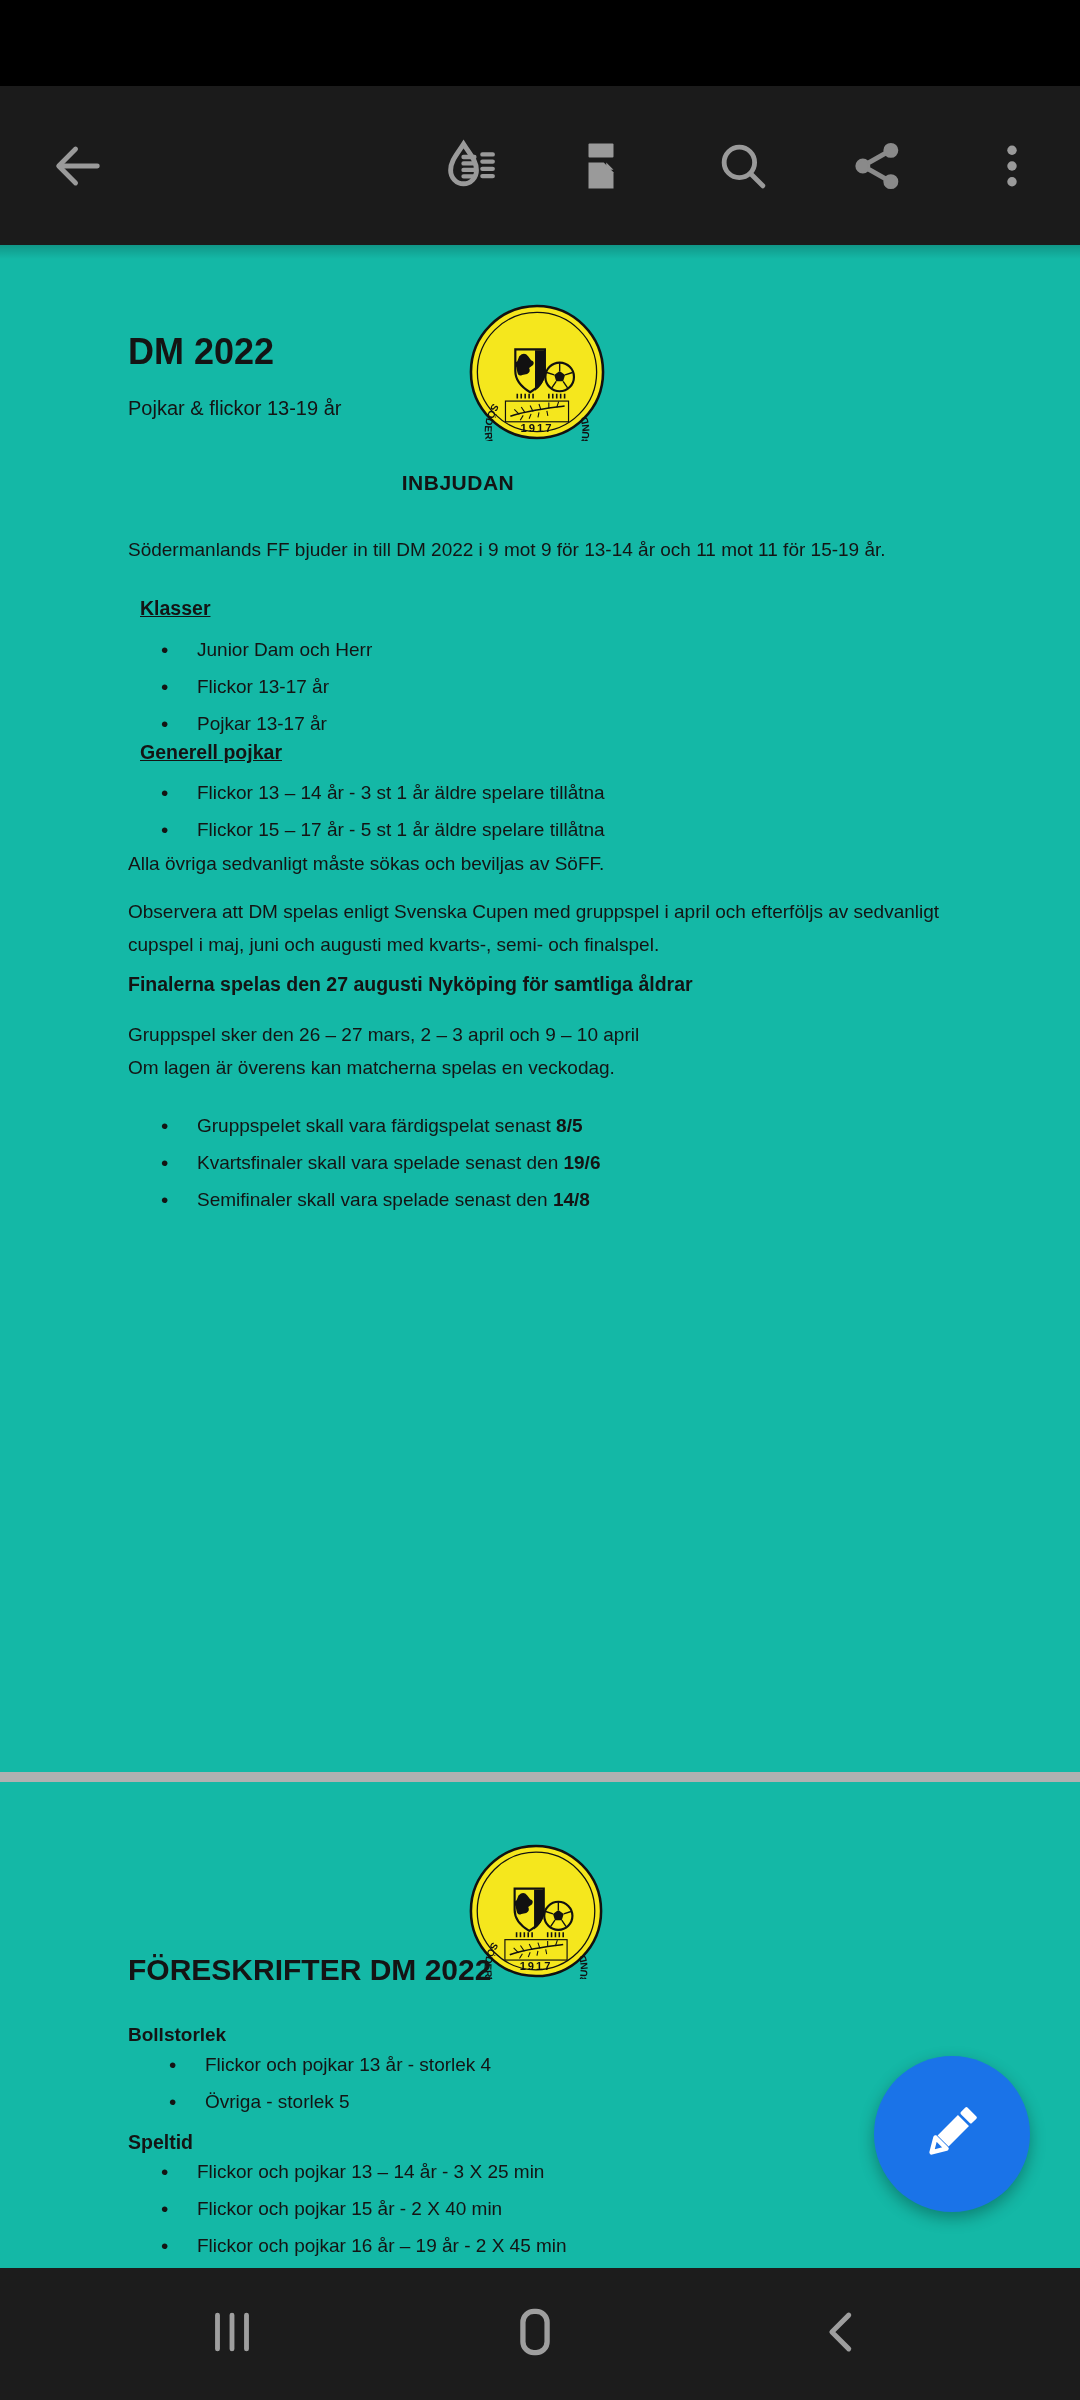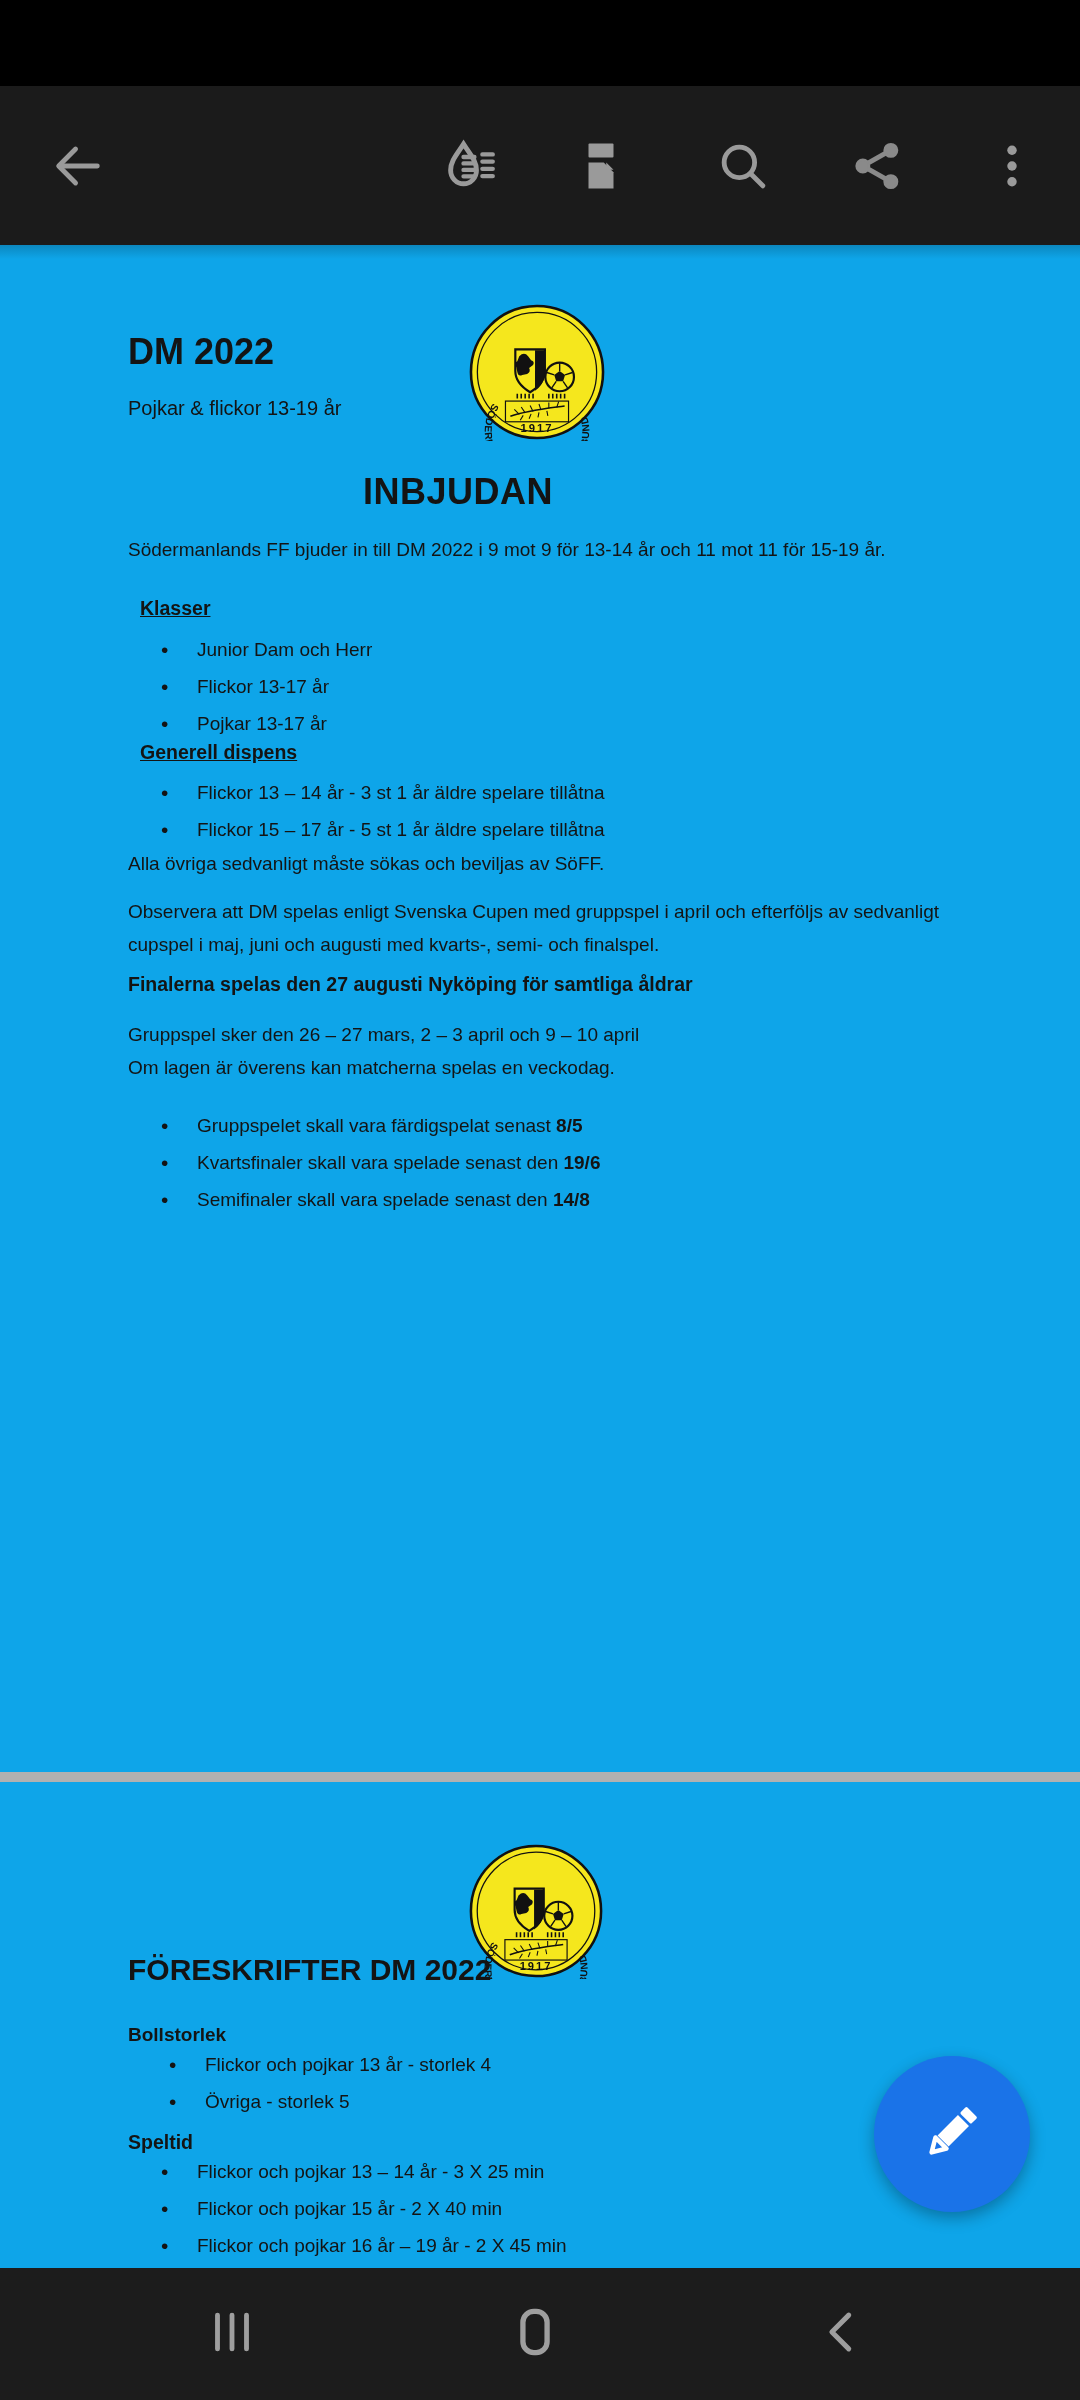--- a/index.html
+++ b/index.html
@@ -15,7 +15,7 @@
   .tb-icon svg { display:block; }
 
   
-  .viewer { position:absolute; top:245px; left:0; width:1080px; height:2023px; background:#0ea5e9; }
+  .viewer { position:absolute; top:245px; left:0; width:1080px; height:2023px; background:#14b8a6; }
   .viewer-shadow { position:absolute; top:0; left:0; width:1080px; height:14px;
       background:linear-gradient(to bottom, rgba(0,0,0,0.18), rgba(0,0,0,0)); }
 

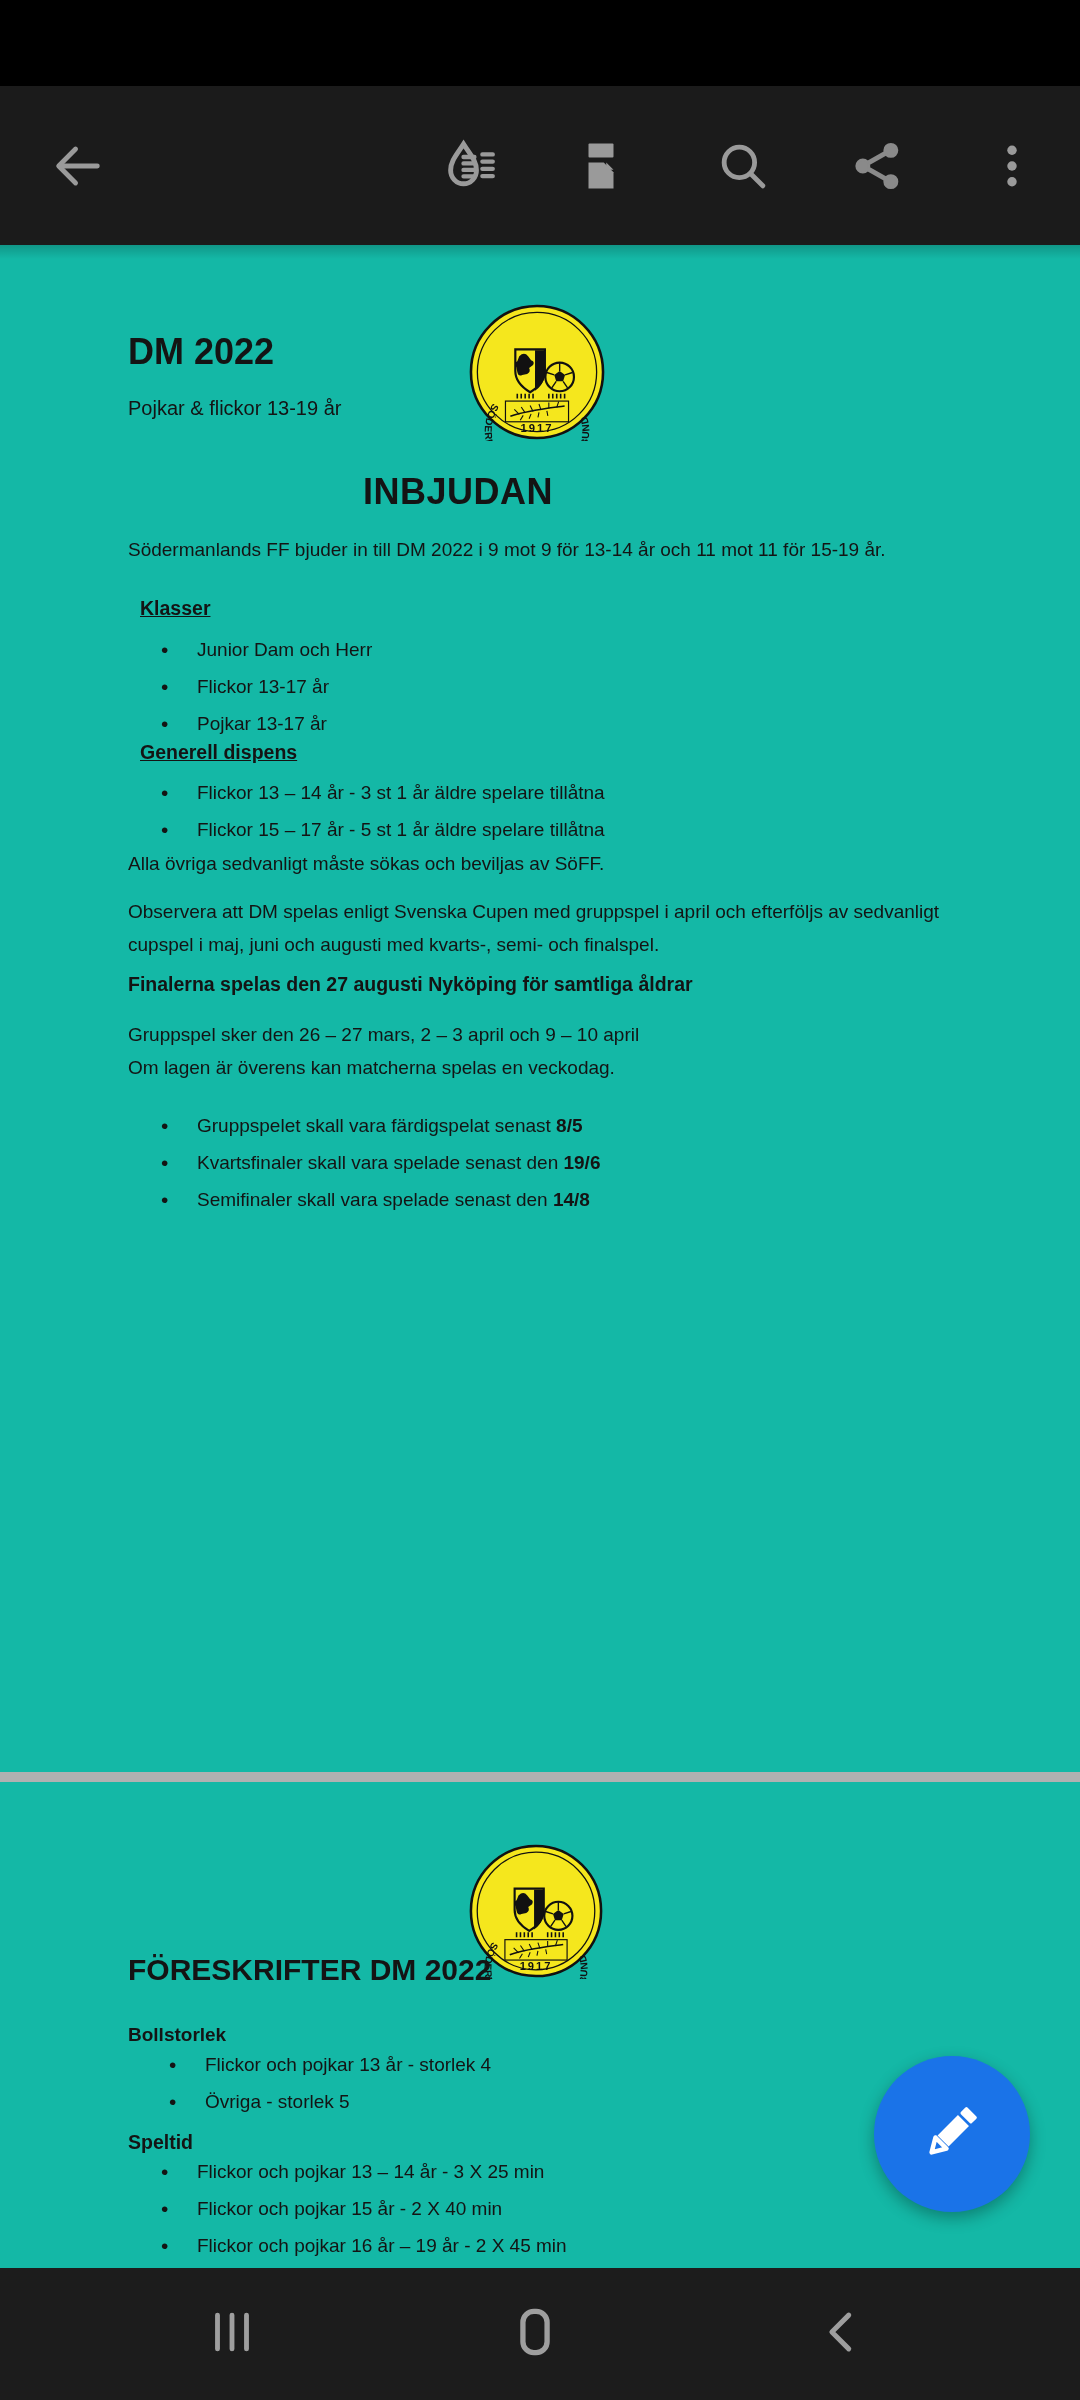--- a/index.html
+++ b/index.html
@@ -25,7 +25,7 @@
   .dm-title    { top:86px;  left:128px; font-size:36px; font-weight:bold; white-space:nowrap; }
   .dm-subtitle { top:136px; left:128px; font-size:20px; white-space:nowrap;margin-top:16px; }
   .logo-1      { top:58px;  left:468px; width:138px; height:138px; }
-  .inbjudan    { top:226px; left:0; width:916px; text-align:center; font-size:36px; font-weight:bold; letter-spacing:.5px; }
+  .inbjudan    { top:226px; left:0; width:916px; text-align:center; font-size:21px; font-weight:bold; letter-spacing:.5px; }
   .intro       { top:294px; left:128px; font-size:19px; white-space:nowrap; }
 
   .sec-h  { font-size:19.5px; font-weight:bold; text-decoration:underline; white-space:nowrap;margin-left:12px; }

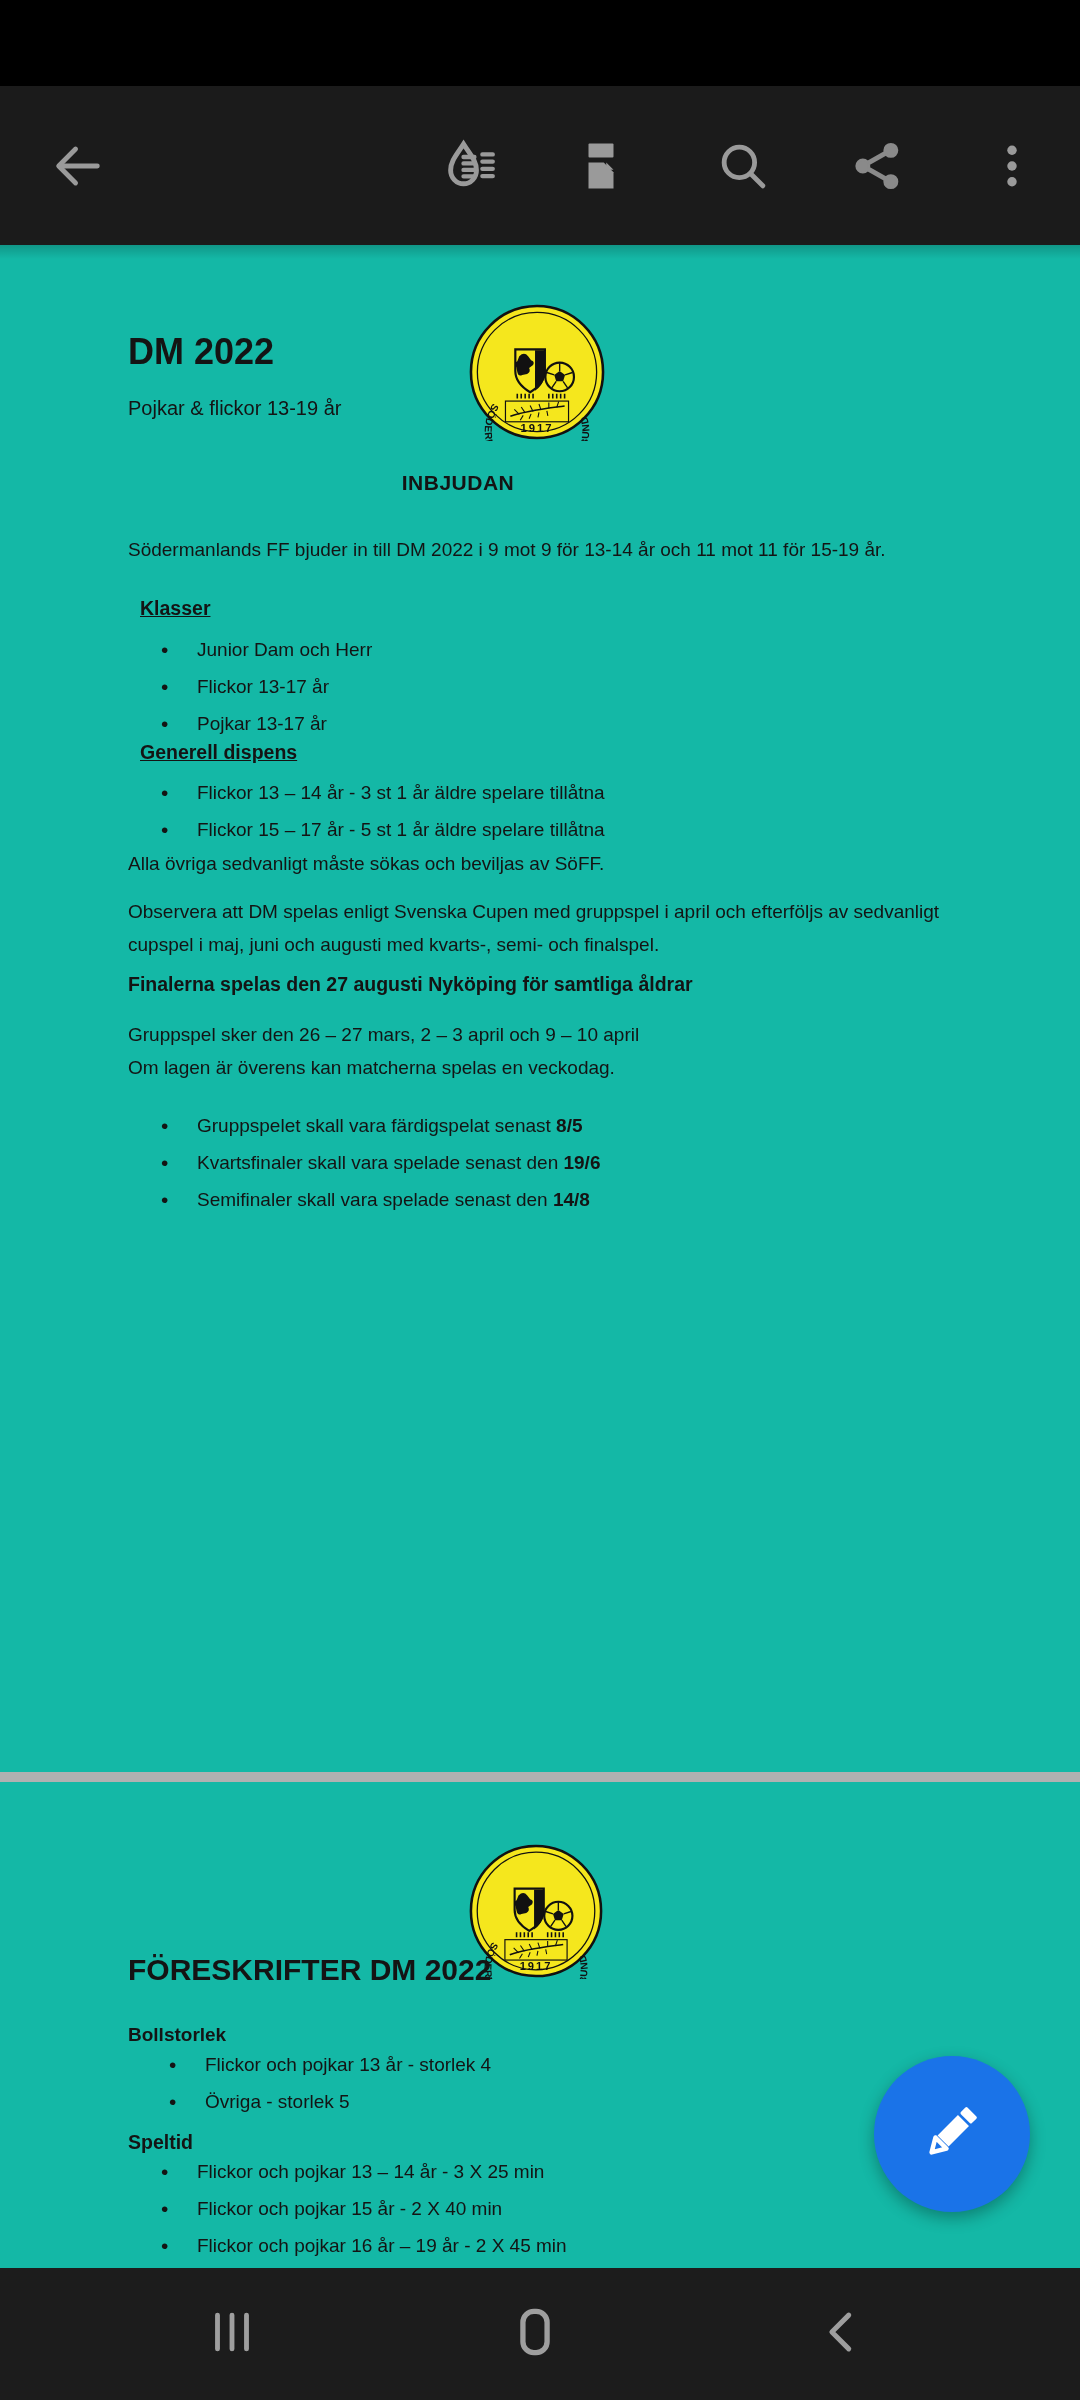--- a/index.html
+++ b/index.html
@@ -170,7 +170,7 @@
       <li>Pojkar 13-17 år</li>
     </ul>
 
-    <div class="abs doc-text sec-h dispens-h">Generell dispens</div>
+    <div class="abs doc-text sec-h dispens-h">Generell pojkar</div>
     <ul class="abs doc-text doc-list dispens-ul">
       <li>Flickor 13 – 14 år - 3 st 1 år äldre spelare tillåtna</li>
       <li>Flickor 15 – 17 år - 5 st 1 år äldre spelare tillåtna</li>

